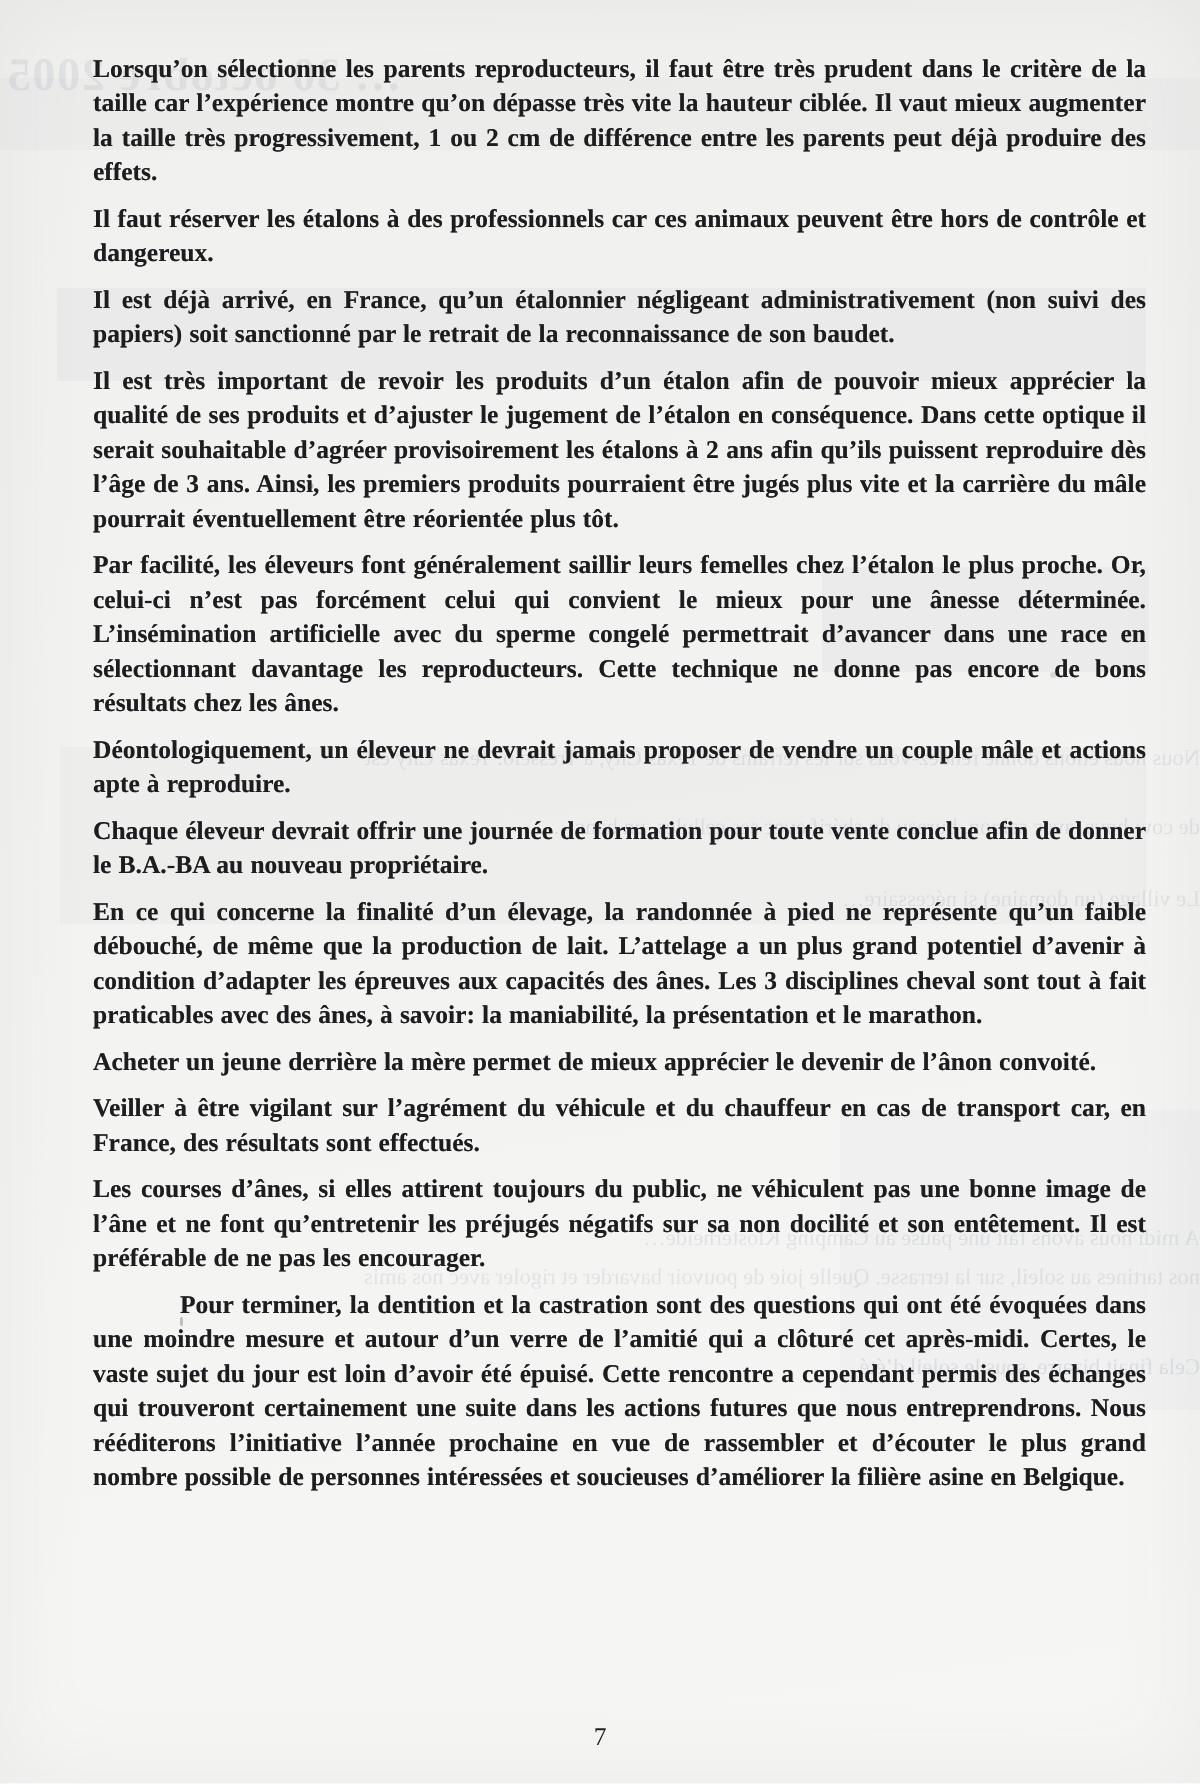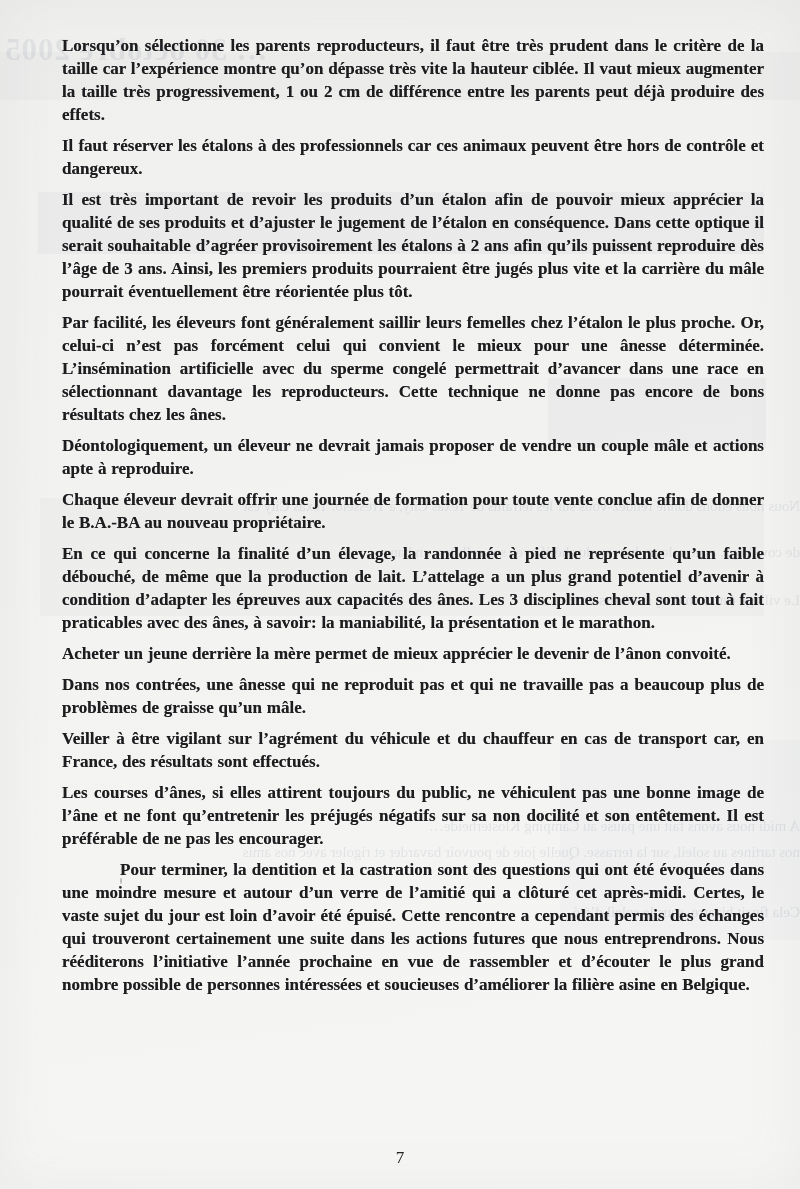--- a/index.html
+++ b/index.html
@@ -118,6 +118,7 @@
   <div class="content">
     <p class="para">Lorsqu’on sélectionne les parents reproducteurs, il faut être très prudent dans le critère de la taille car l’expérience montre qu’on dépasse très vite la hauteur ciblée. Il vaut mieux augmenter la taille très progressivement, 1 ou 2 cm de différence entre les parents peut déjà produire des effets.</p>
     <p class="para">Il faut réserver les étalons à des professionnels car ces animaux peuvent être hors de contrôle et dangereux.</p>
+    <p class="para">Il est déjà arrivé, en France, qu’un étalonnier négligeant administrativement (non suivi des papiers) soit sanctionné par le retrait de la reconnaissance de son baudet.</p>
     <p class="para">Il est très important de revoir les produits d’un étalon afin de pouvoir mieux apprécier la qualité de ses produits et d’ajuster le jugement de l’étalon en conséquence. Dans cette optique il serait souhaitable d’agréer provisoirement les étalons à 2 ans afin qu’ils puissent reproduire dès l’âge de 3 ans. Ainsi, les premiers produits pourraient être jugés plus vite et la carrière du mâle pourrait éventuellement être réorientée plus tôt.</p>
     <p class="para">Par facilité, les éleveurs font généralement saillir leurs femelles chez l’étalon le plus proche. Or, celui-ci n’est pas forcément celui qui convient le mieux pour une ânesse déterminée. L’insémination artificielle avec du sperme congelé permettrait d’avancer dans une race en sélectionnant davantage les reproducteurs. Cette technique ne donne pas encore de bons résultats chez les ânes.</p>
     <p class="para">Déontologiquement, un éleveur ne devrait jamais proposer de vendre un couple mâle et actions apte à reproduire.</p>

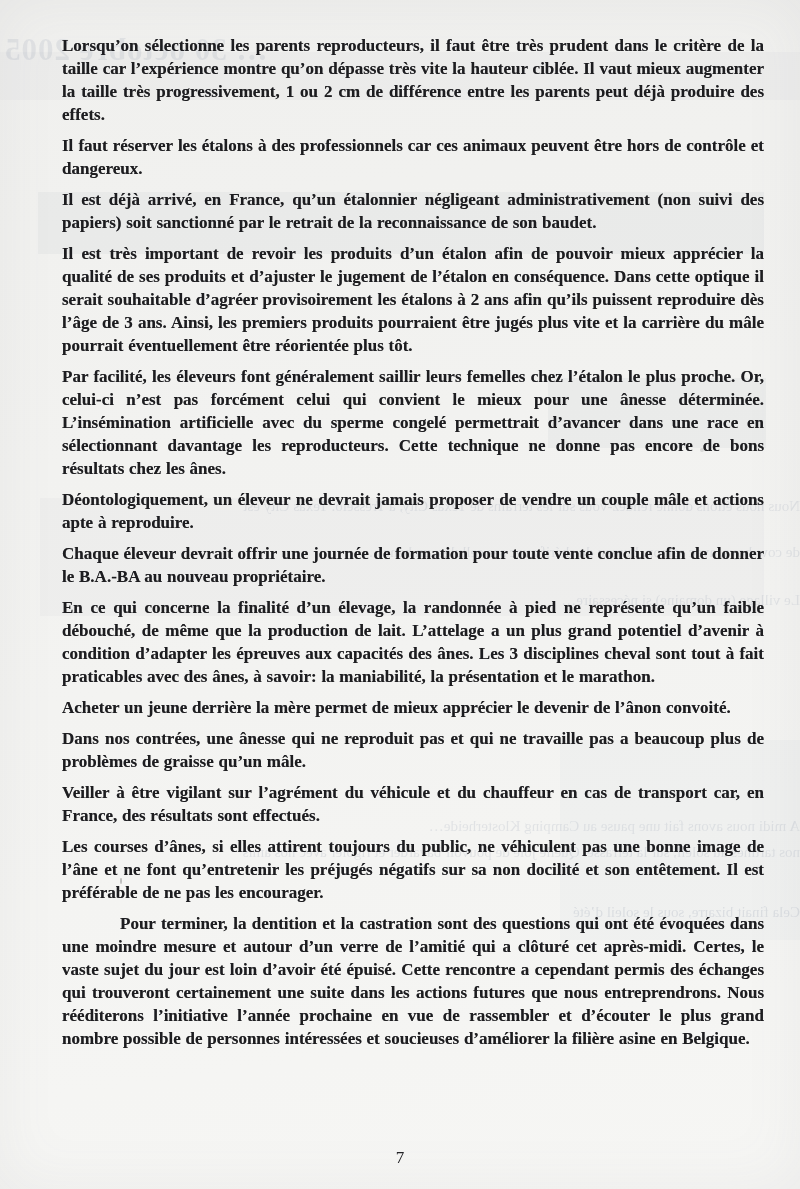--- a/index.html
+++ b/index.html
@@ -125,7 +125,6 @@
     <p class="para">Chaque éleveur devrait offrir une journée de formation pour toute vente conclue afin de donner le B.A.-BA au nouveau propriétaire.</p>
     <p class="para">En ce qui concerne la finalité d’un élevage, la randonnée à pied ne représente qu’un faible débouché, de même que la production de lait. L’attelage a un plus grand potentiel d’avenir à condition d’adapter les épreuves aux capacités des ânes. Les 3 disciplines cheval sont tout à fait praticables avec des ânes, à savoir: la maniabilité, la présentation et le marathon.</p>
     <p class="para">Acheter un jeune derrière la mère permet de mieux apprécier le devenir de l’ânon convoité.</p>
-    <p class="para">Dans nos contrées, une ânesse qui ne reproduit pas et qui ne travaille pas a beaucoup plus de problèmes de graisse qu’un mâle.</p>
     <p class="para">Veiller à être vigilant sur l’agrément du véhicule et du chauffeur en cas de transport car, en France, des résultats sont effectués.</p>
     <p class="para">Les courses d’ânes, si elles attirent toujours du public, ne véhiculent pas une bonne image de l’âne et ne font qu’entretenir les préjugés négatifs sur sa non docilité et son entêtement. Il est préférable de ne pas les encourager.</p>
     <p class="para indent">Pour terminer, la dentition et la castration sont des questions qui ont été évoquées dans une moindre mesure et autour d’un verre de l’amitié qui a clôturé cet après-midi. Certes, le vaste sujet du jour est loin d’avoir été épuisé. Cette rencontre a cependant permis des échanges qui trouveront certainement une suite dans les actions futures que nous entreprendrons. Nous rééditerons l’initiative l’année prochaine en vue de rassembler et d’écouter le plus grand nombre possible de personnes intéressées et soucieuses d’améliorer la filière asine en Belgique.</p>

